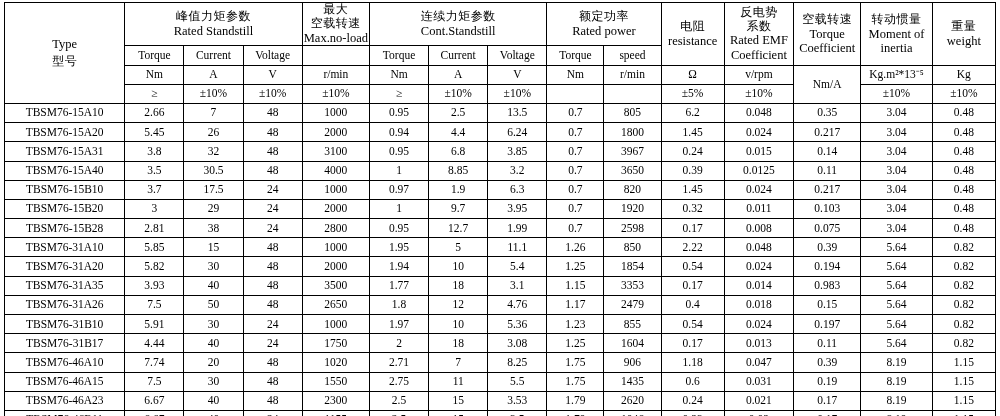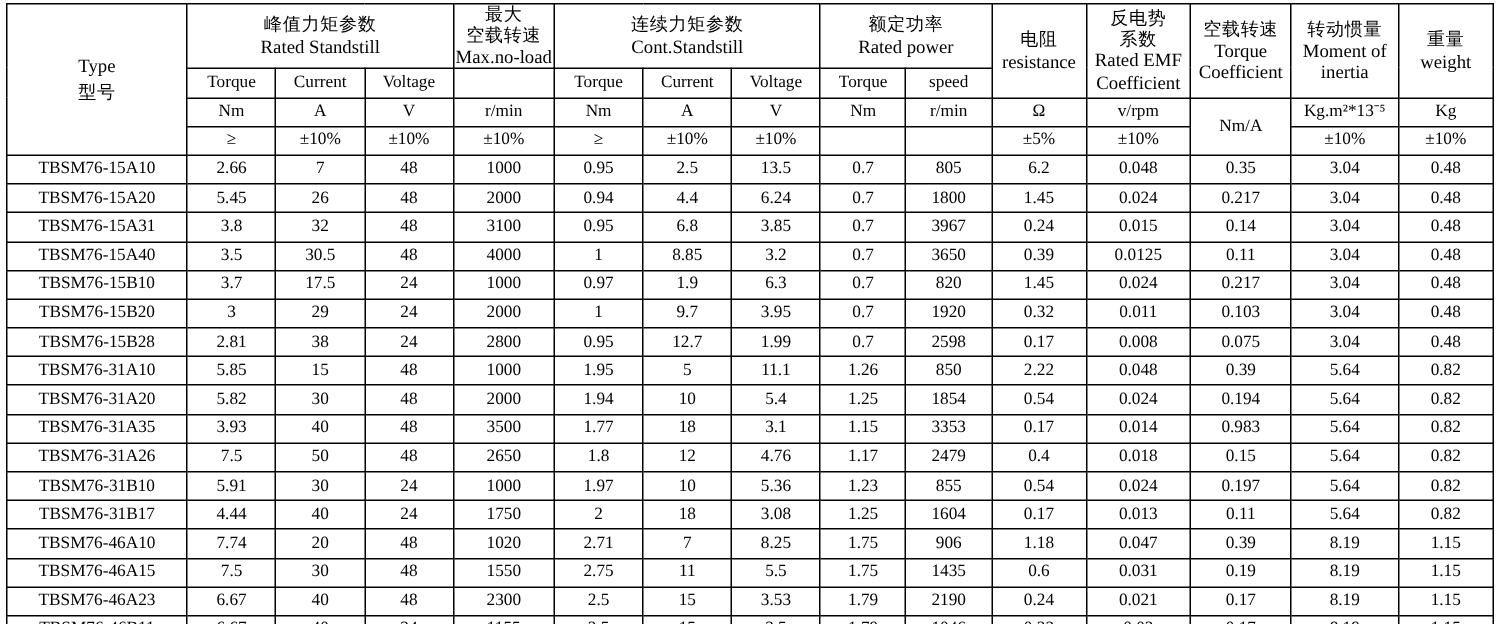--- a/index.html
+++ b/index.html
@@ -466,7 +466,7 @@
           <td class="row">15</td>
           <td class="row">3.53</td>
           <td class="row">1.79</td>
-          <td class="row">2190</td>
+          <td class="row">2620</td>
           <td class="row">0.24</td>
           <td class="row">0.021</td>
           <td class="row">0.17</td>

